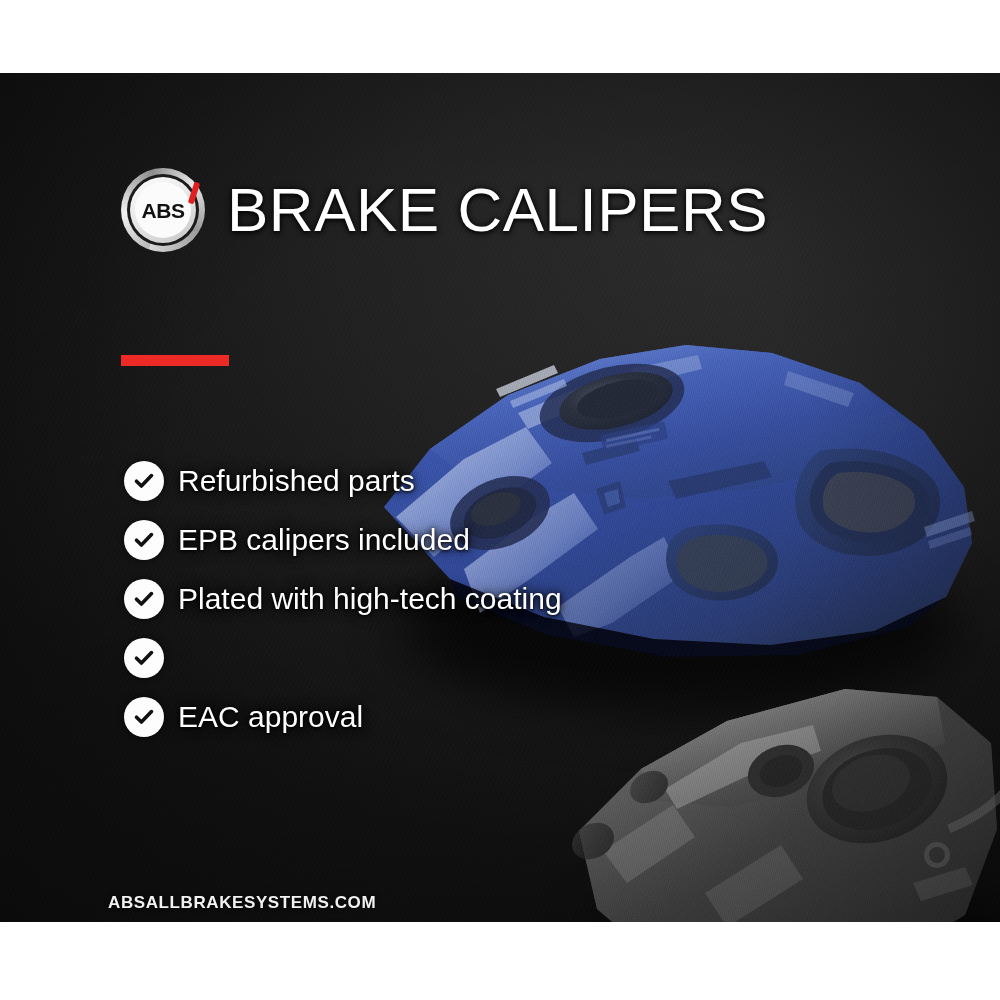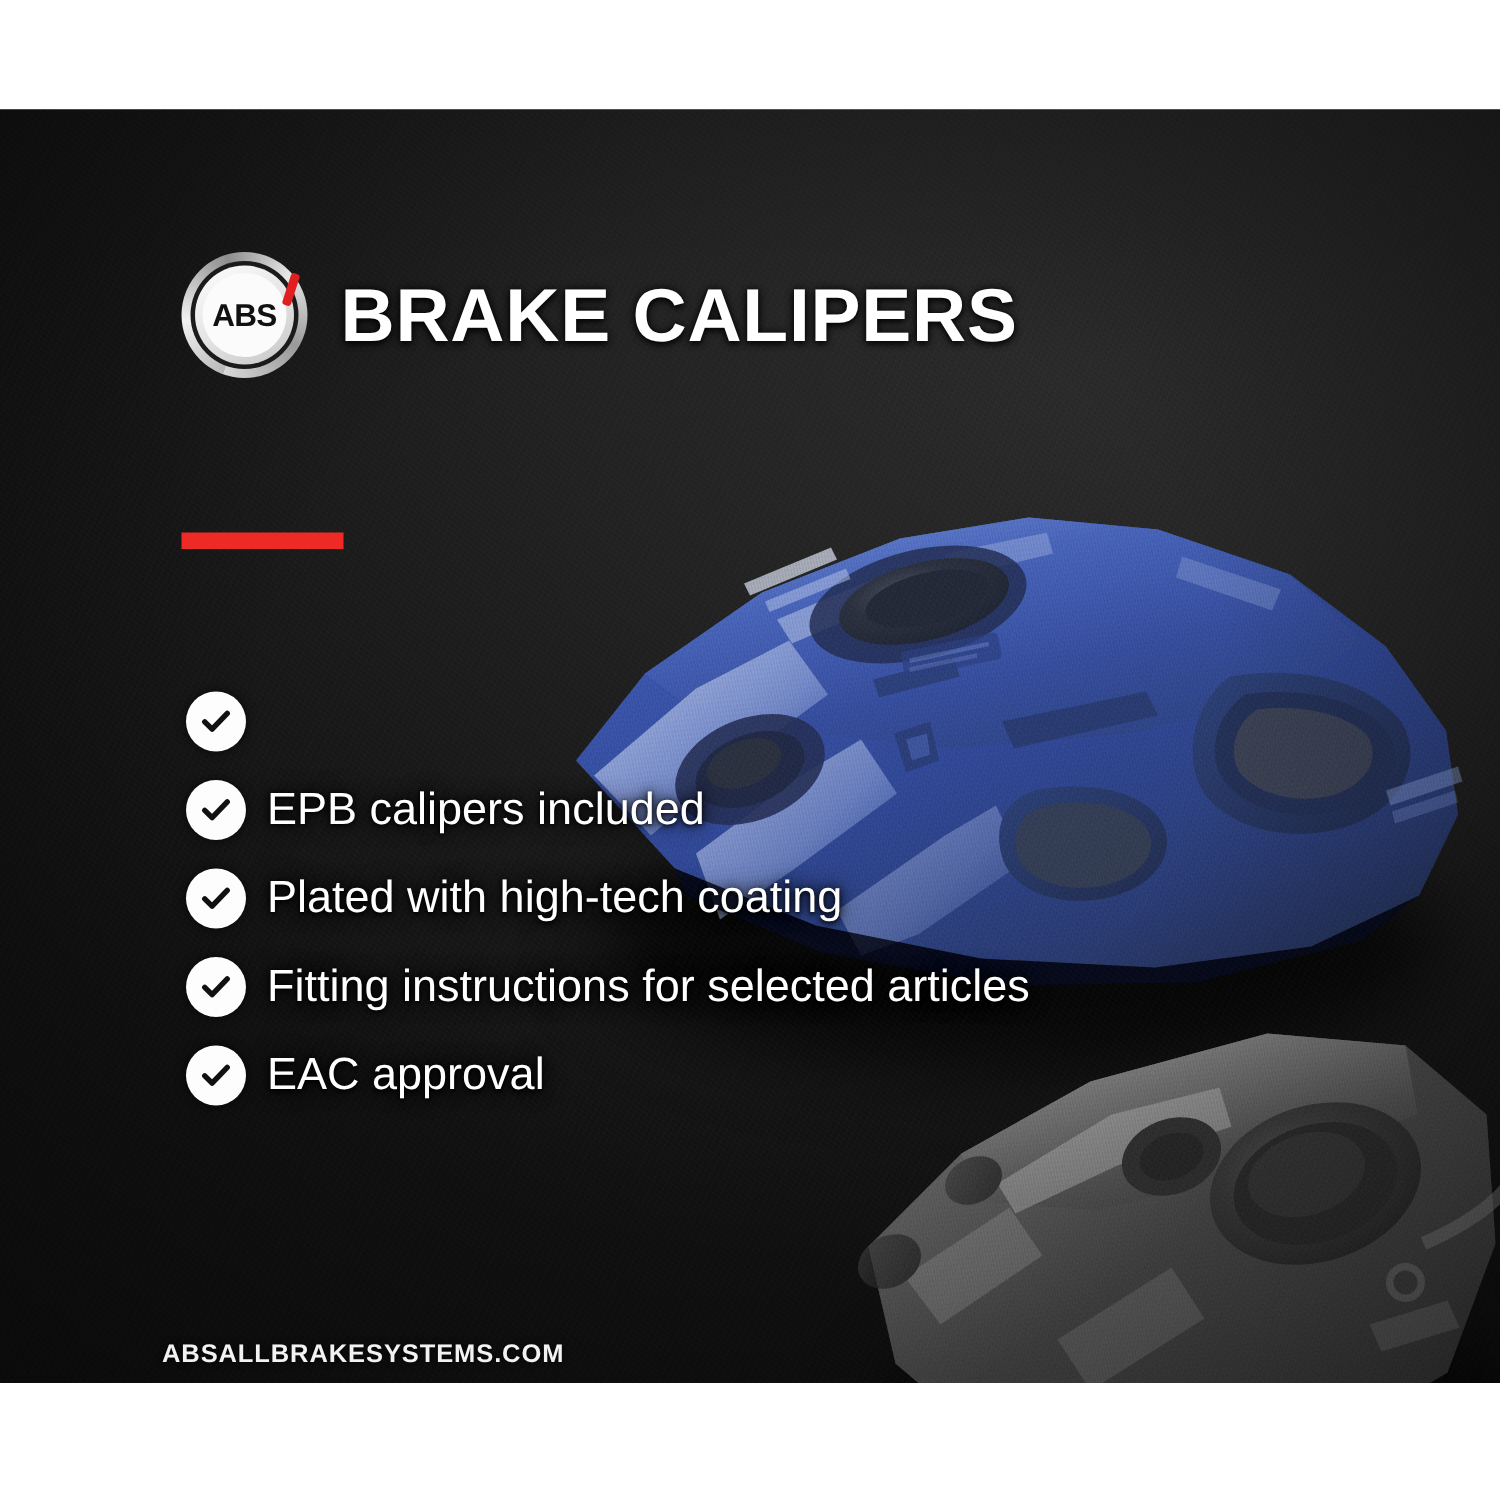--- a/index.html
+++ b/index.html
@@ -115,8 +115,8 @@
     transform: rotate(18deg);
   }
   #title {
-    font-size: 50px;
-    font-weight: bold;
+    font-size: 62px;
+    font-weight: normal;
     color: #ffffff;
     letter-spacing: 0.5px;
     line-height: 1;

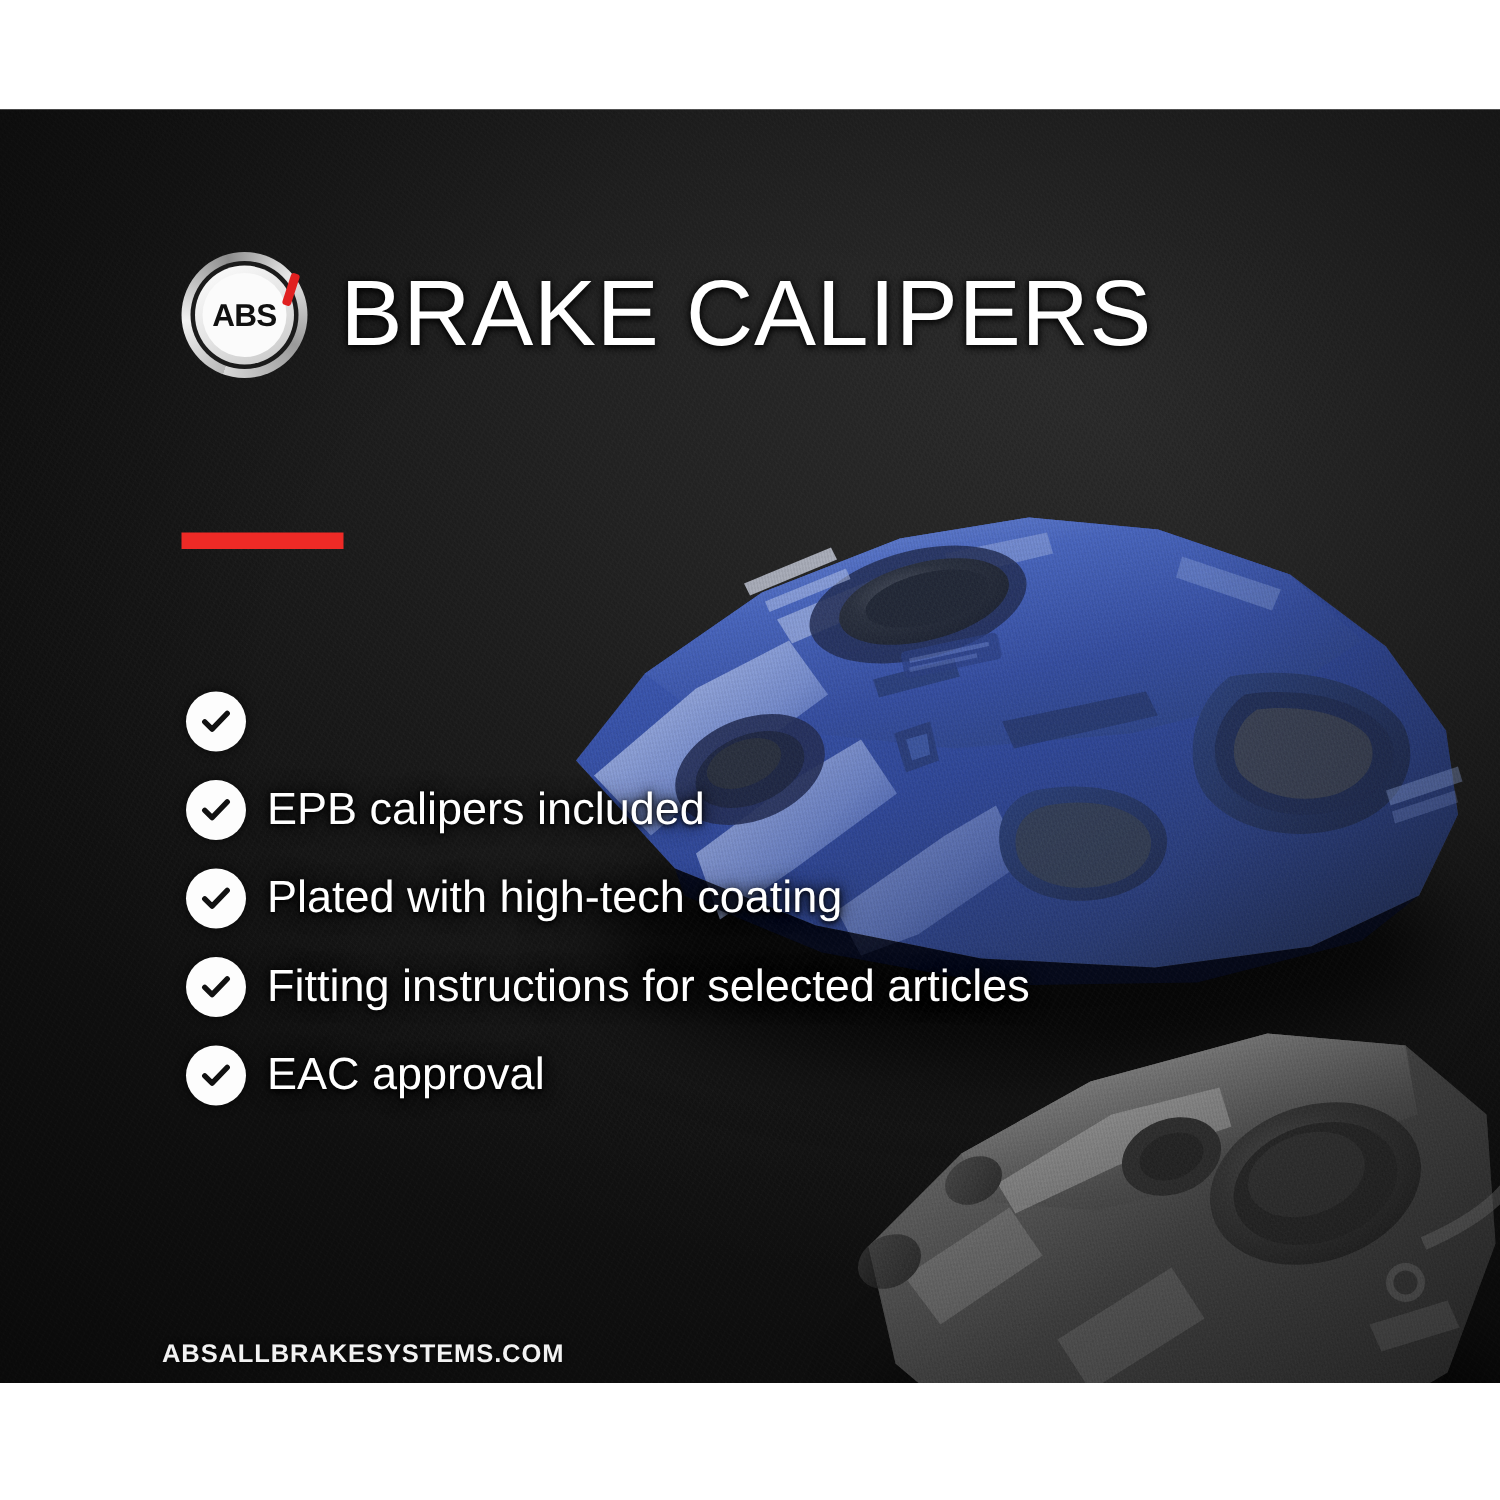--- a/index.html
+++ b/index.html
@@ -404,6 +404,7 @@
             <path d="M4.5 12.2 L9.4 17.1 L19.5 6.6" fill="none" stroke="#111111" stroke-width="3.6" stroke-linecap="round" stroke-linejoin="round"></path>
           </svg>
         </span>
+        <span class="feature-label">Refurbished parts</span>
       </div>
 
       <div class="feature">

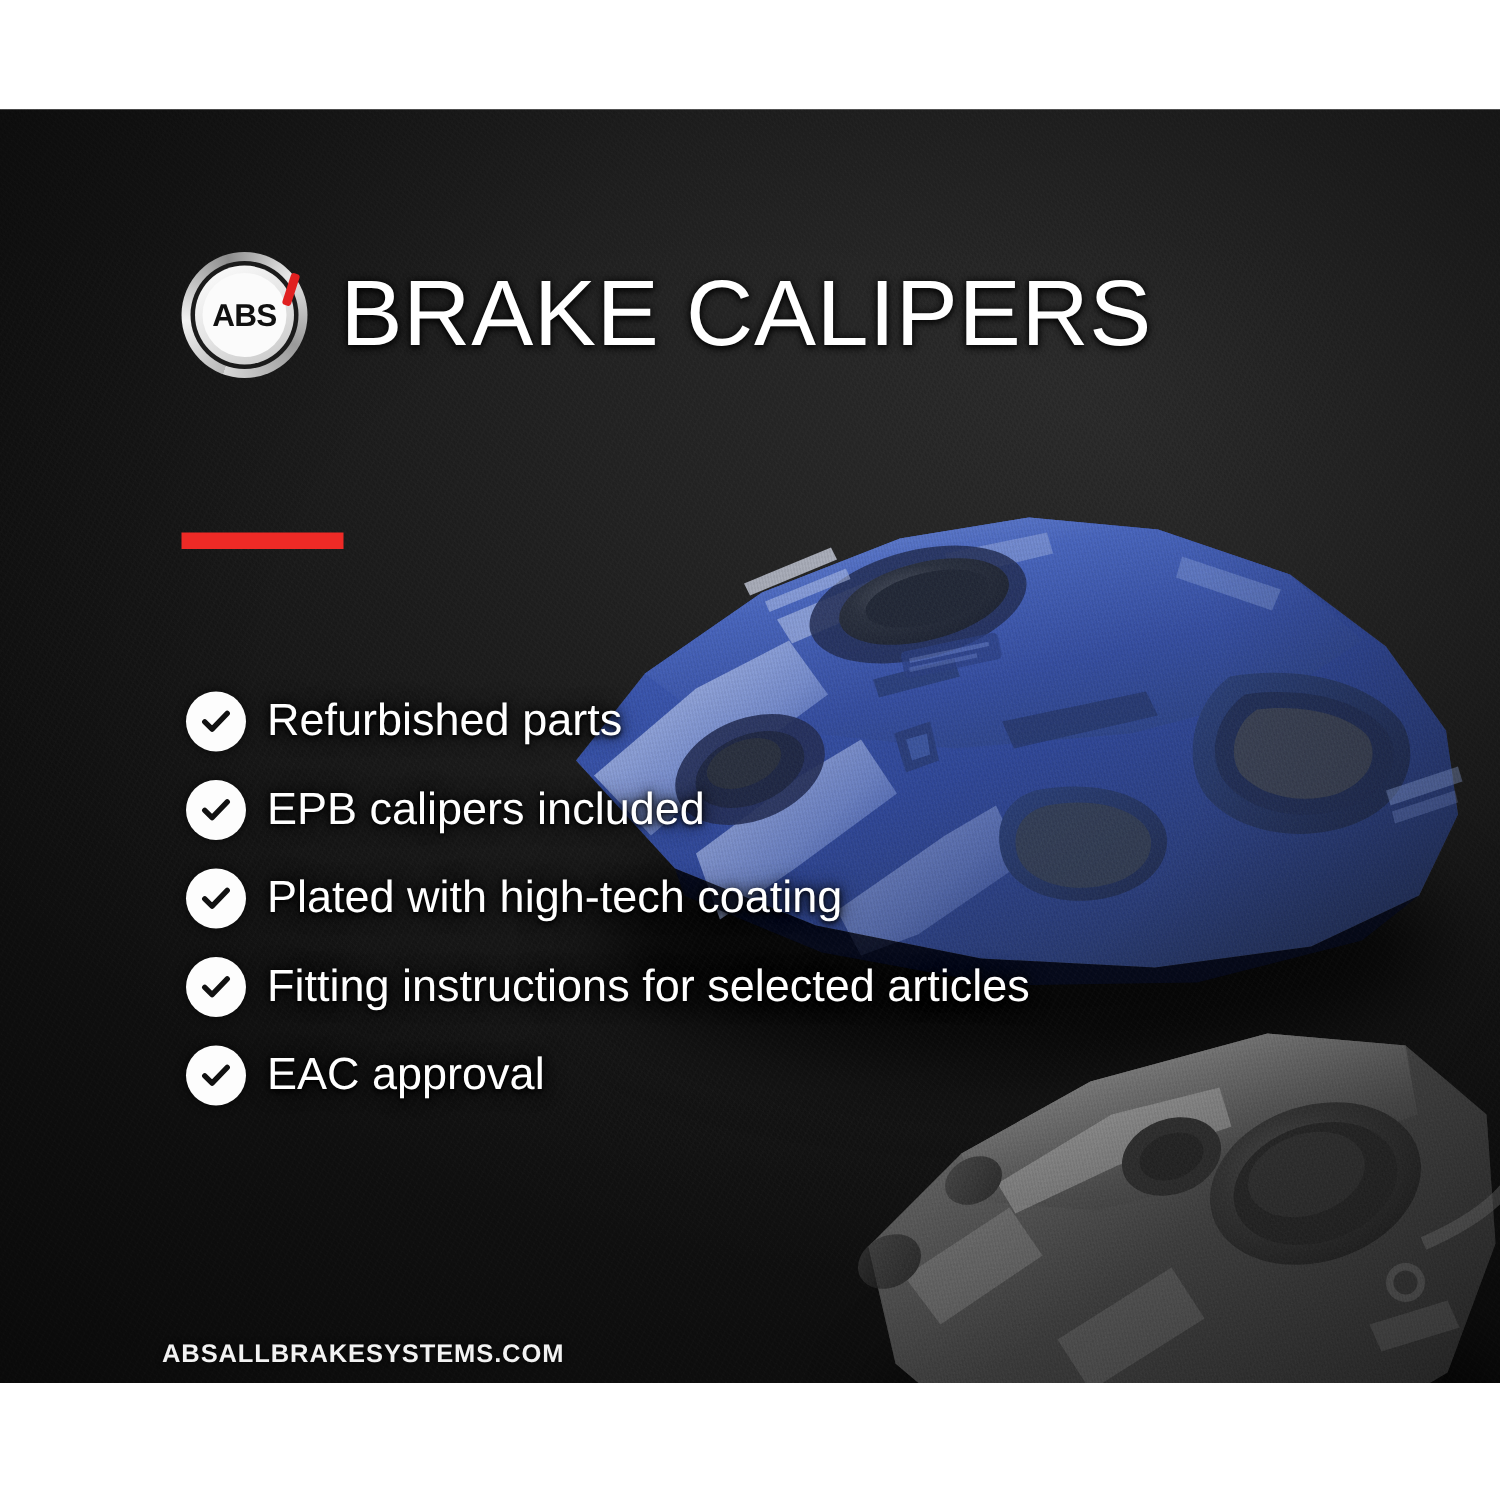--- a/index.html
+++ b/index.html
@@ -431,7 +431,6 @@
             <path d="M4.5 12.2 L9.4 17.1 L19.5 6.6" fill="none" stroke="#111111" stroke-width="3.6" stroke-linecap="round" stroke-linejoin="round"></path>
           </svg>
         </span>
-        <span class="feature-label">Fitting instructions for selected articles</span>
       </div>
 
       <div class="feature">

